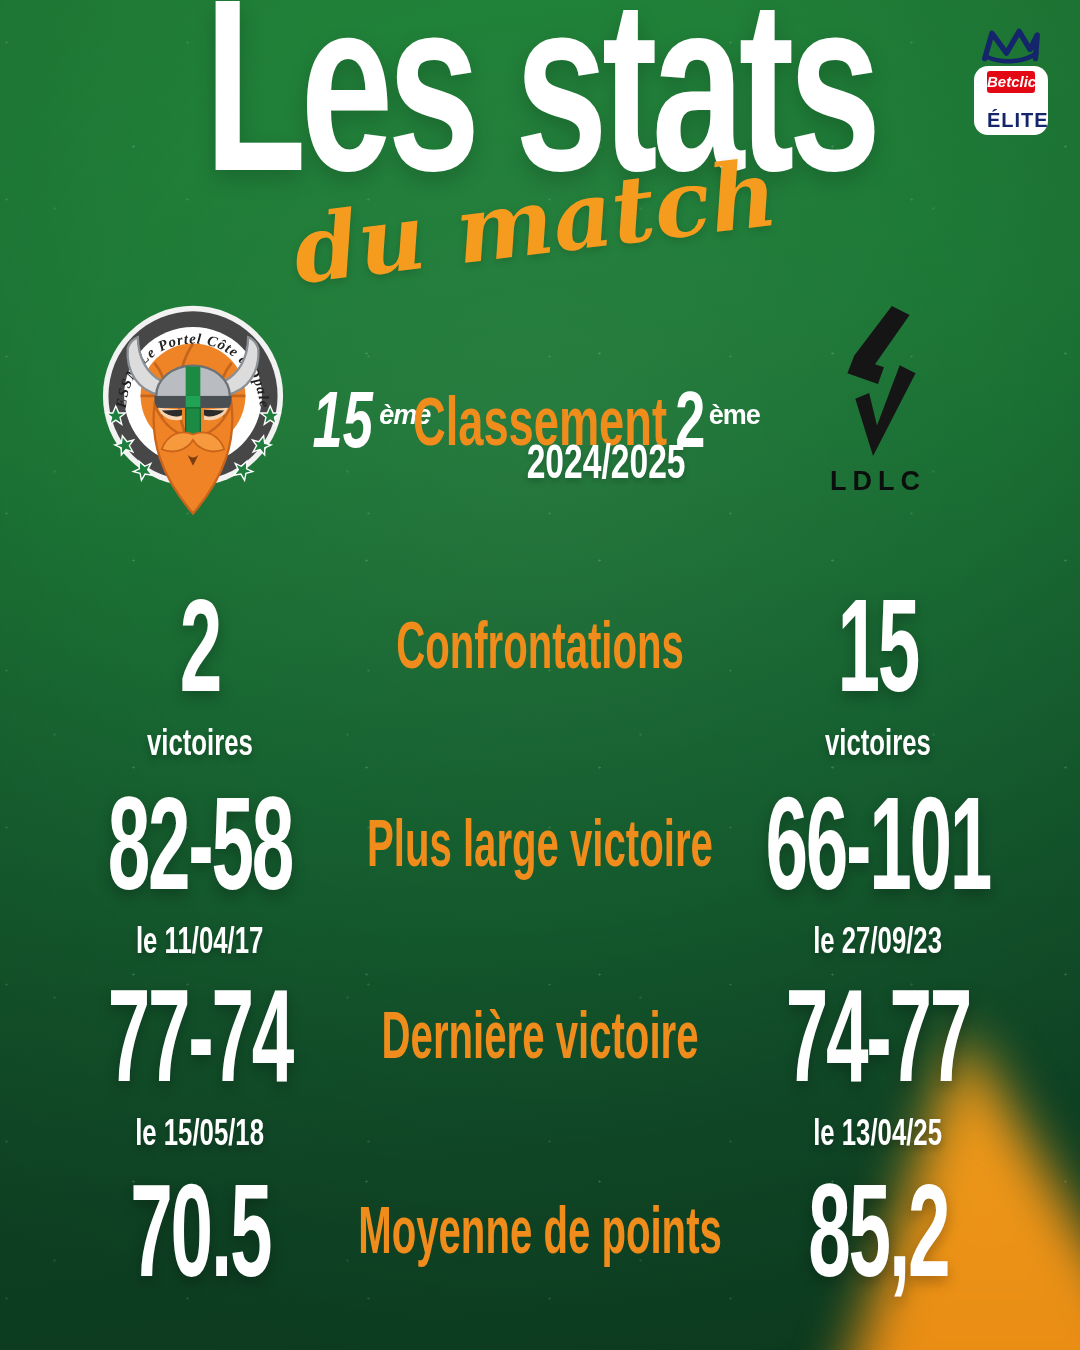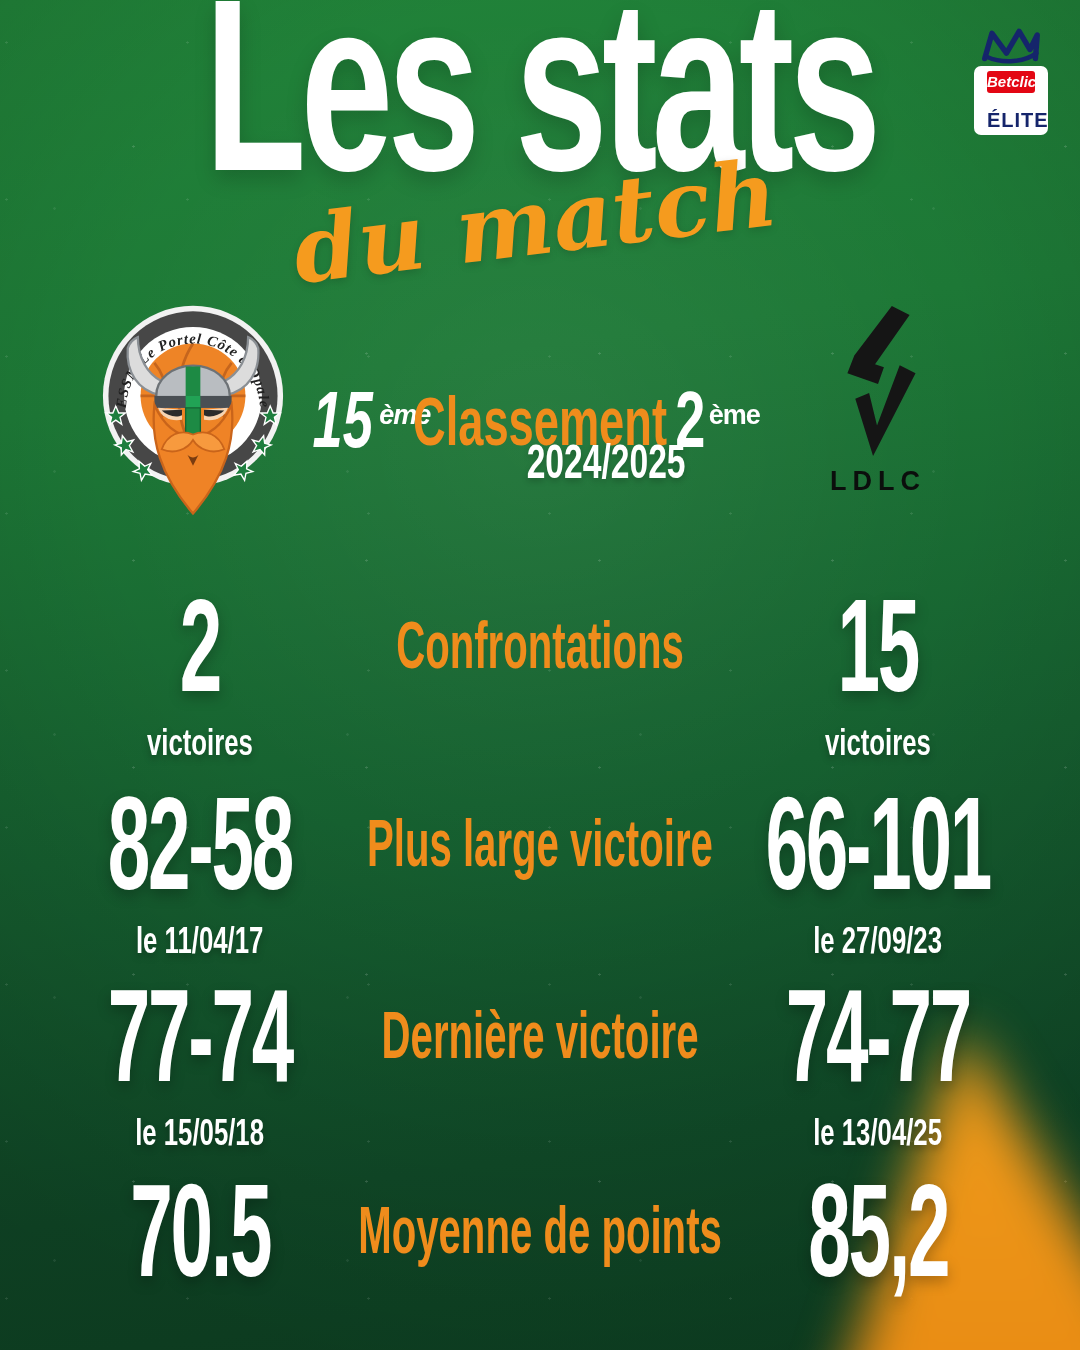--- a/index.html
+++ b/index.html
@@ -24,7 +24,7 @@
   
   .betclic{position:absolute;left:974px;top:26px;width:74px;text-align:center;}
   .betclic .crown{display:block;margin:0 auto 2px;}
-  .betclic-card{background:#fff;border-radius:7px;padding:5px 13px 3px;}
+  .betclic-card{background:#fff;border-radius:14px;padding:5px 13px 3px;}
   .betclic-red{background:#e30613;color:#fff;font-style:italic;font-weight:bold;font-size:15px;
     border-radius:3px;padding:2px 0 3px;letter-spacing:0;}
   .betclic-elite{color:#15256b;font-weight:bold;font-size:20px;letter-spacing:1px;margin-top:16px;}

